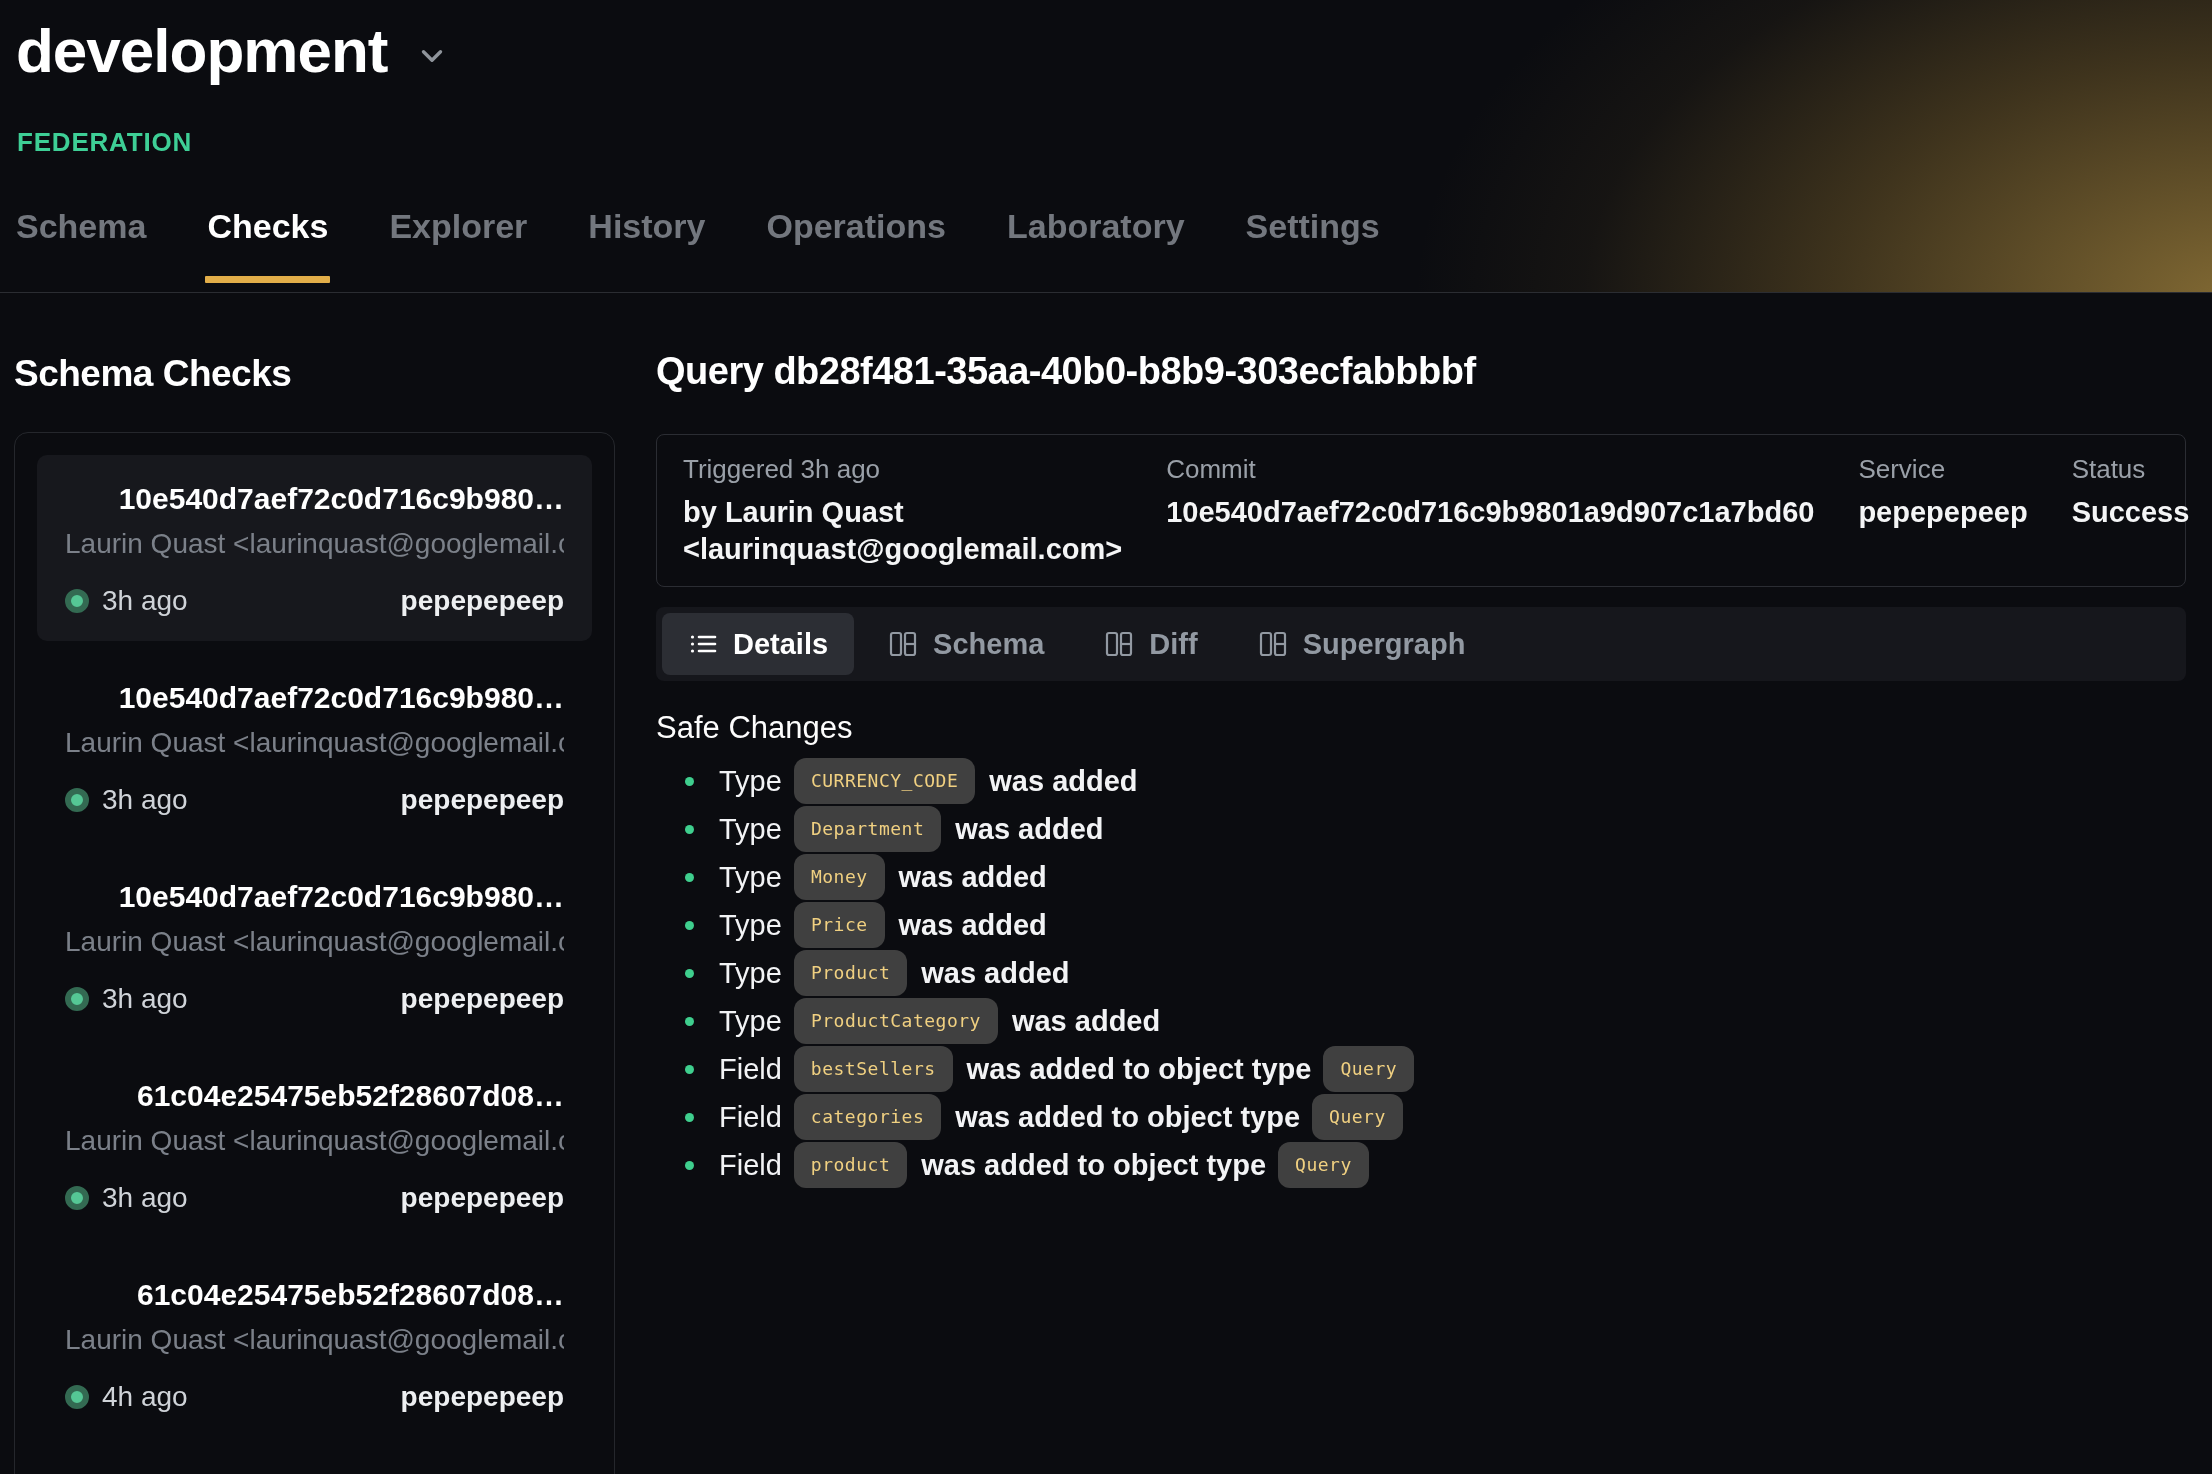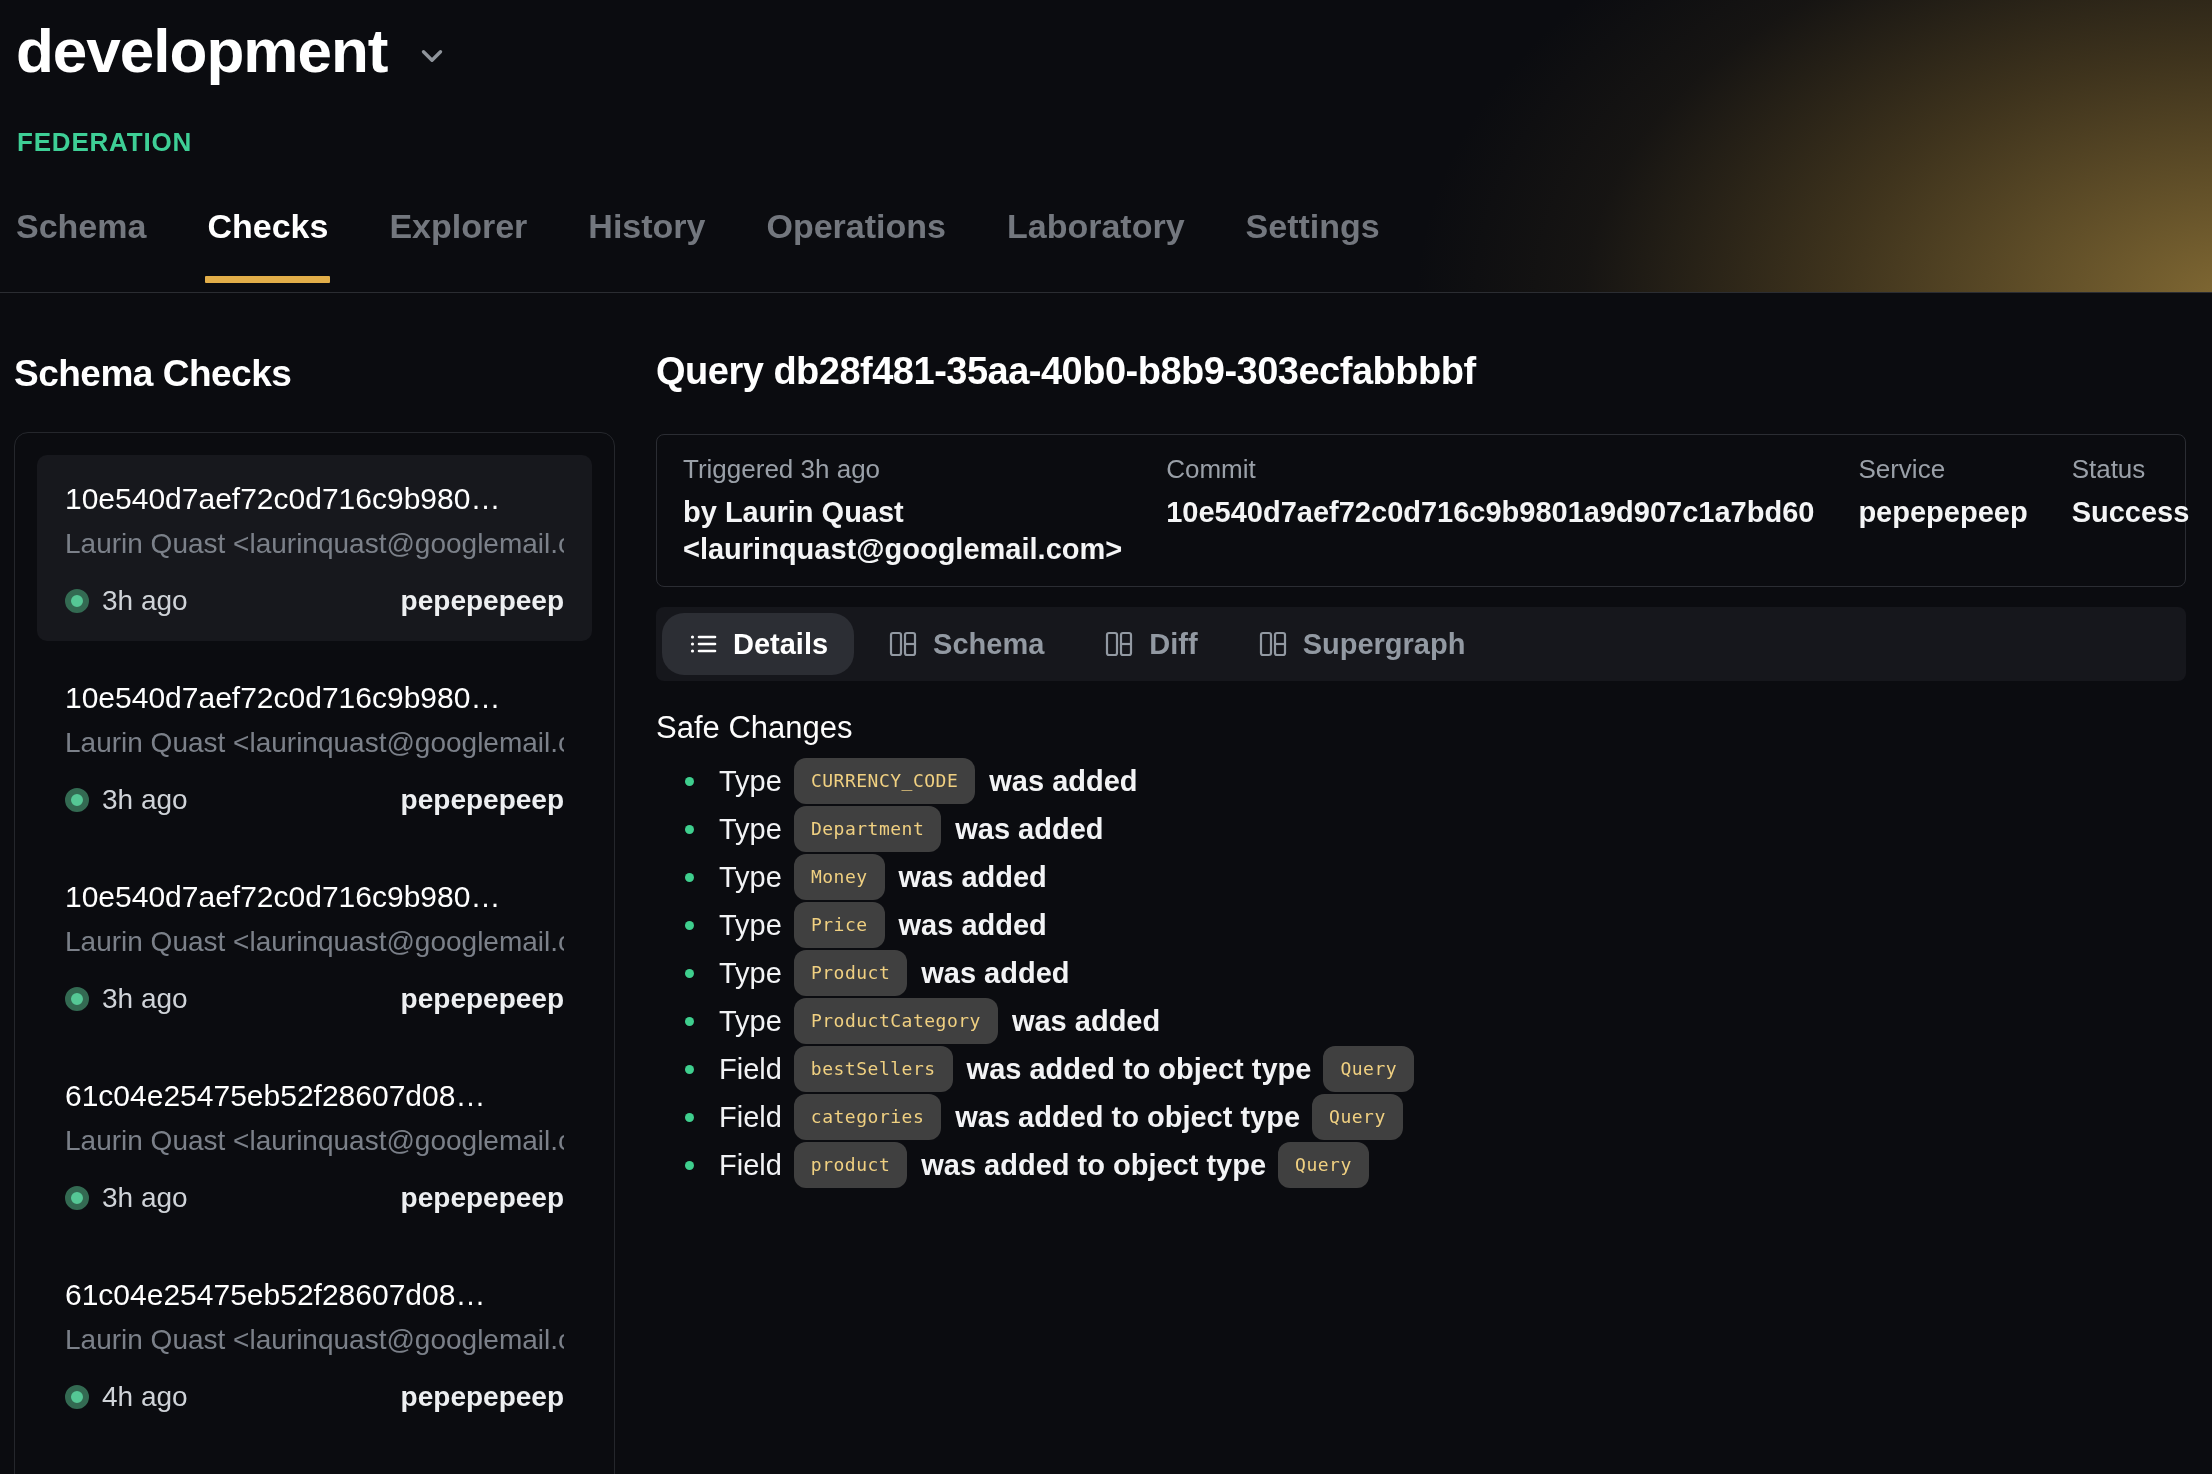--- a/index.html
+++ b/index.html
@@ -48,8 +48,8 @@
   .check-item { border-radius:10px; padding:26px 28px 24px; margin-bottom:13px; cursor:pointer; }
   .check-item.selected { background:#17181d; }
   .check-id {
-    font-size:30px; font-weight:400; line-height:36px; color:#fff;
-    white-space:nowrap; overflow:hidden;
+    font-size:30px; font-weight:700; line-height:36px; color:#fff;
+    white-space:nowrap; overflow:hidden;text-align:right;
   }
   .check-author {
     margin-top:10px; font-size:28px; line-height:34px; color:#7b8089;

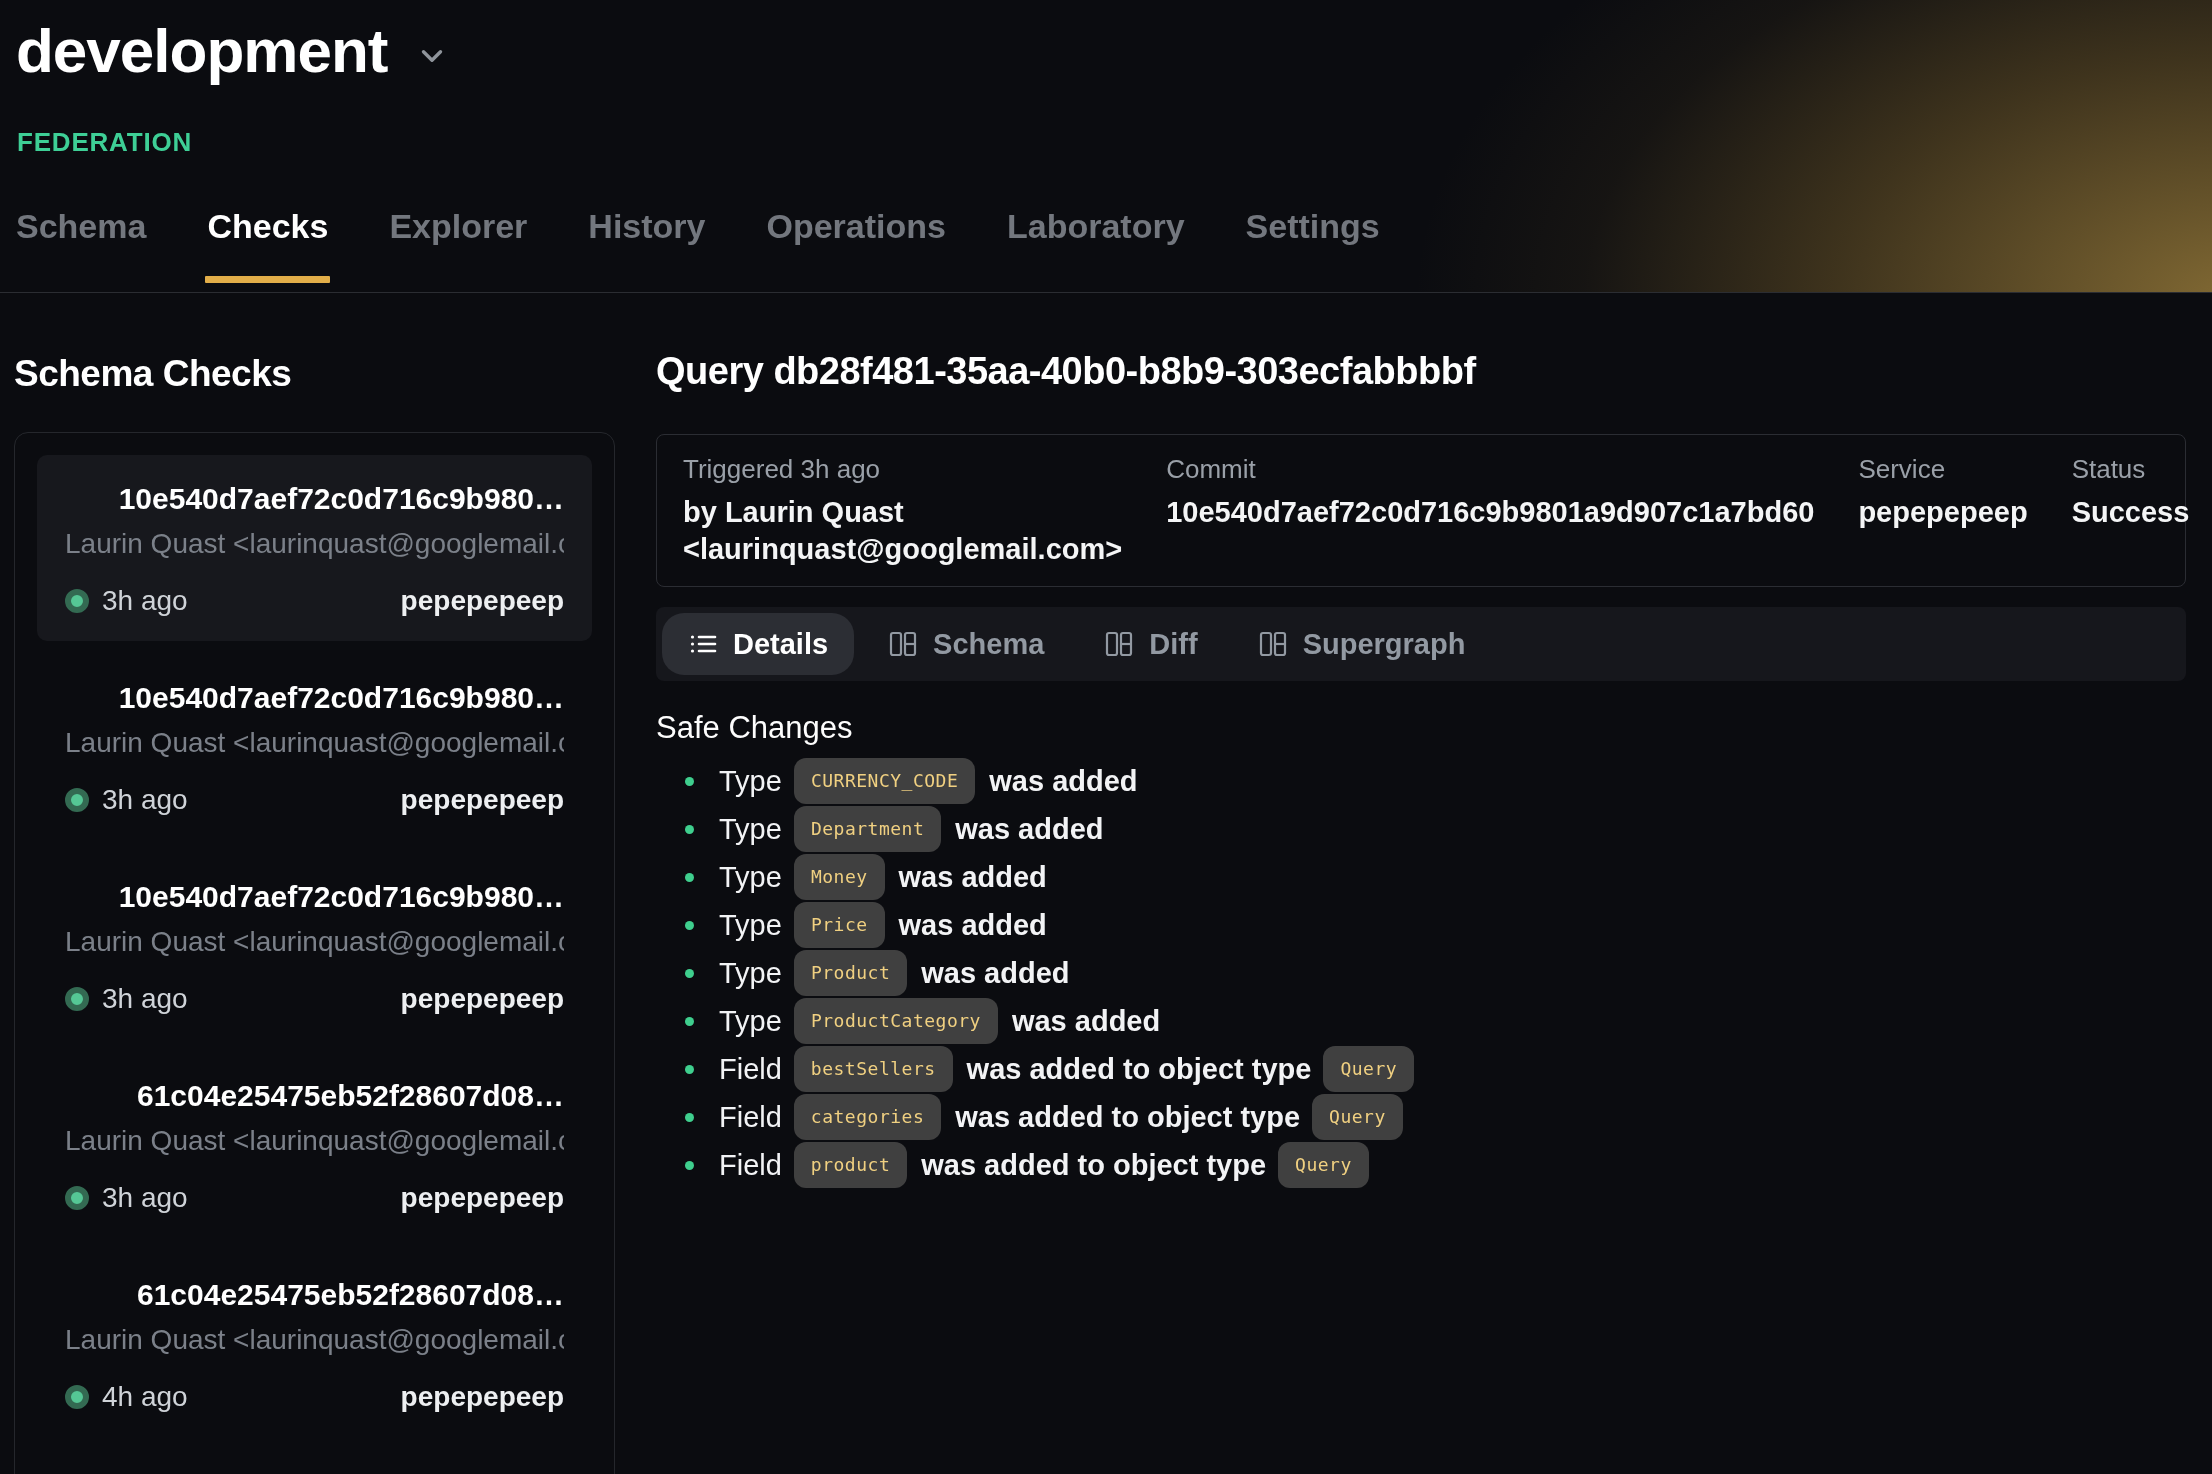--- a/index.html
+++ b/index.html
@@ -87,7 +87,7 @@
     display:flex; align-items:center; gap:15px; height:62px; border-radius:8px;
     padding:0 26px; font-size:29px; font-weight:600; color:#9299a2; cursor:pointer;
   }
-  .dtab.active { background:#2c2e34; color:#ffffff;border-radius:22px; }
+  .dtab.active { background:#2c2e34; color:#ffffff; }
   .dtab + .dtab { margin-left:8px; }
   .dtab svg { display:block; }
 

